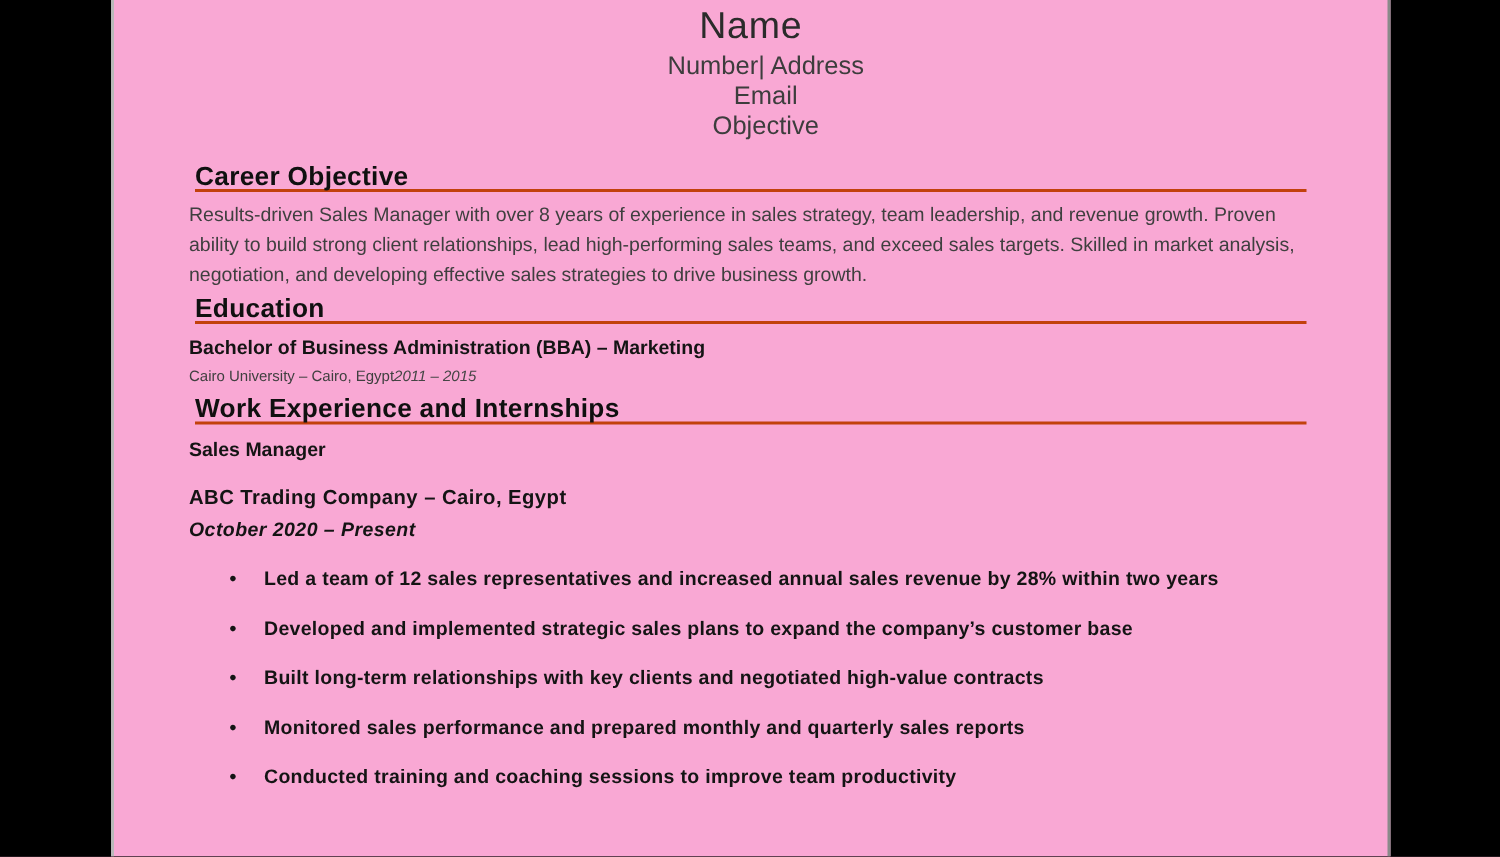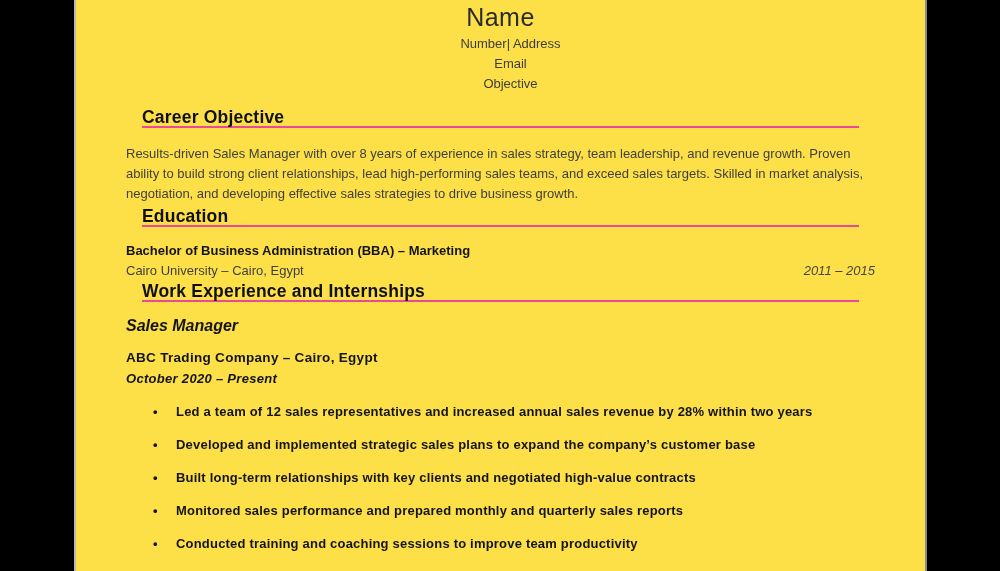--- a/index.html
+++ b/index.html
@@ -31,7 +31,7 @@
     top: 0;
     width: 853px;
     height: 571px;
-    background: #fde047;
+    background: #f9a8d4;
     border-left: 2px solid #b9b9b9;
     border-right: 2px solid #8a8a8a;
     box-sizing: border-box;

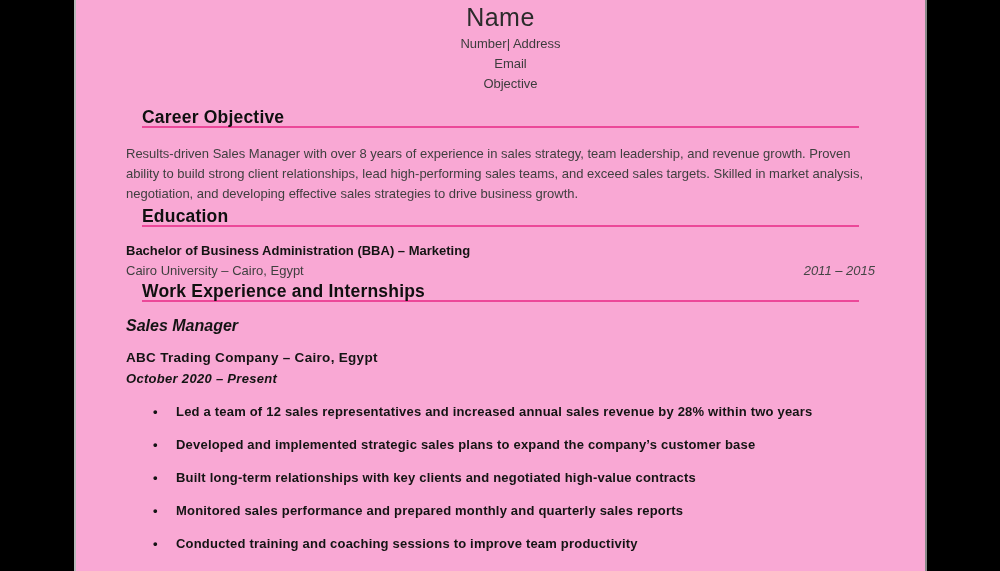--- a/index.html
+++ b/index.html
@@ -50,7 +50,7 @@
   }
   .contact {
     margin-top: 2px;
-    font-size: 13px;
+    font-size: 17px;
     line-height: 20px;
     color: #3d3d3d;
     padding-left: 20px;

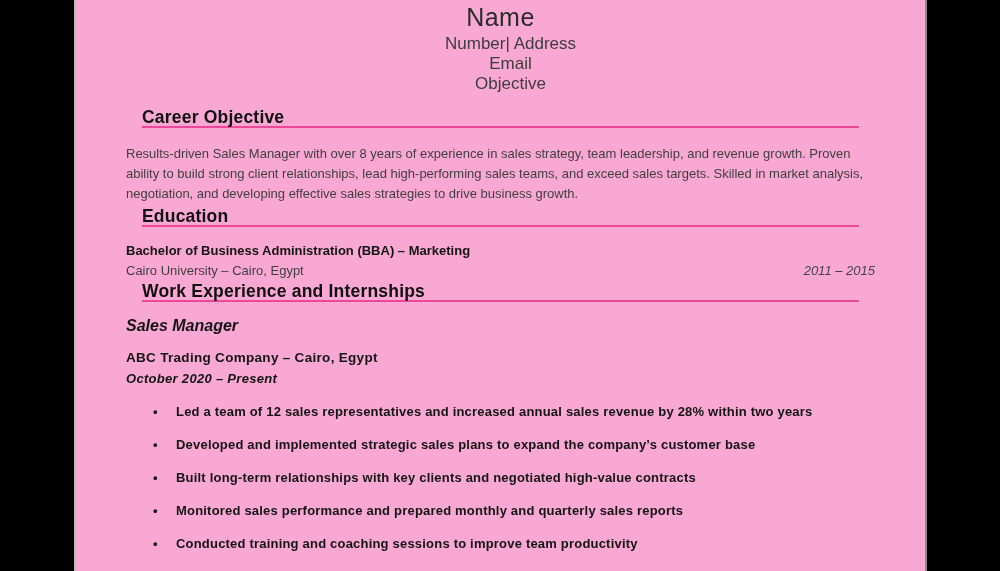--- a/index.html
+++ b/index.html
@@ -59,12 +59,12 @@
     padding: 0 50px;
   }
   h2.section-heading {
-    margin: 16px;
+    margin: 4px;
     font-size: 17.5px;
     line-height: 18px;
     font-weight: 700;
     color: #101010;
-    border-bottom: 2px solid #ec4899;
+    border-bottom: 2px solid #c2410c;
     letter-spacing: 0.2px;
   }
   h2.career-heading    { margin-top: 14px; }

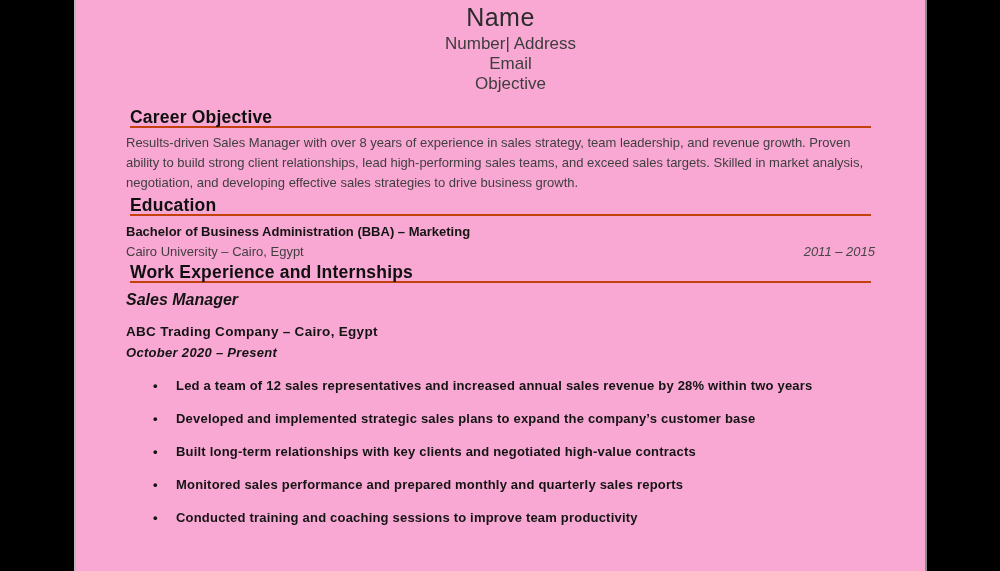--- a/index.html
+++ b/index.html
@@ -86,9 +86,8 @@
   .edu-row {
     margin-top: 5px;
     display: flex;
-    justify-content: space-between;
     align-items: baseline;
-    font-size: 13px;
+    font-size: 10px;
     line-height: 15px;
     color: #3f3f3f;
   }

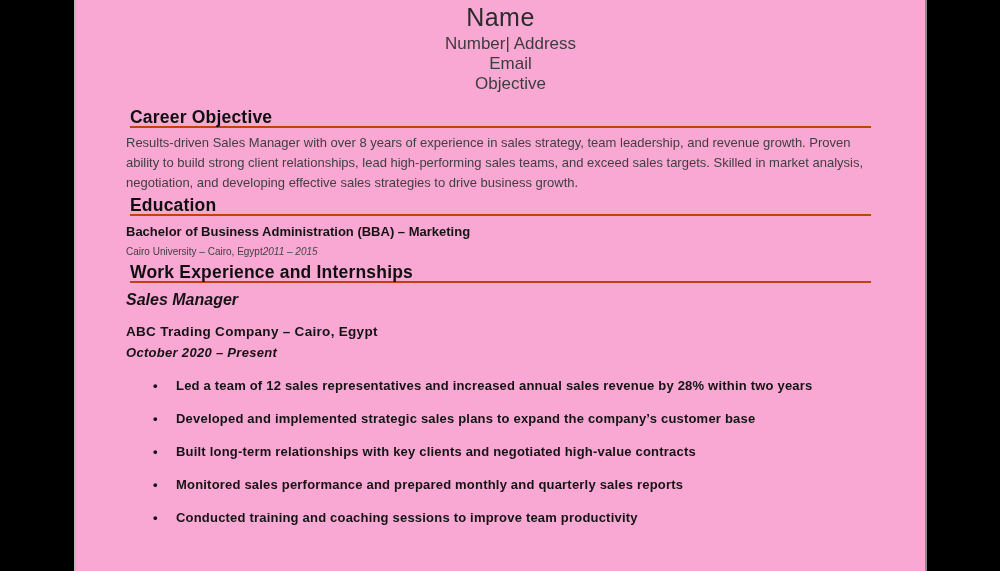--- a/index.html
+++ b/index.html
@@ -97,11 +97,10 @@
   }
   .job-role {
     margin-top: 9px;
-    font-size: 16px;
+    font-size: 13px;
     line-height: 15px;
     font-weight: 700;
     color: #141414;
-    font-style: italic;
   }
   .job-company {
     margin-top: 17px;

